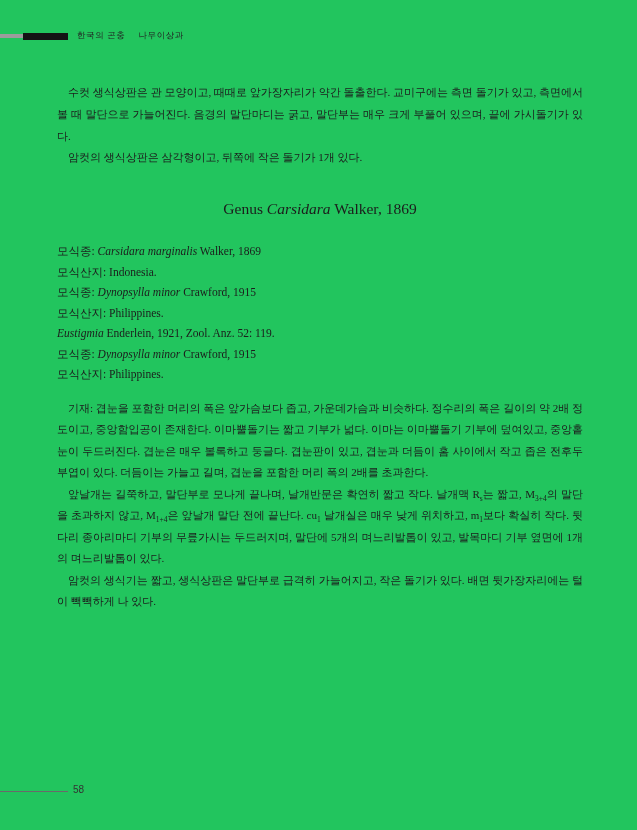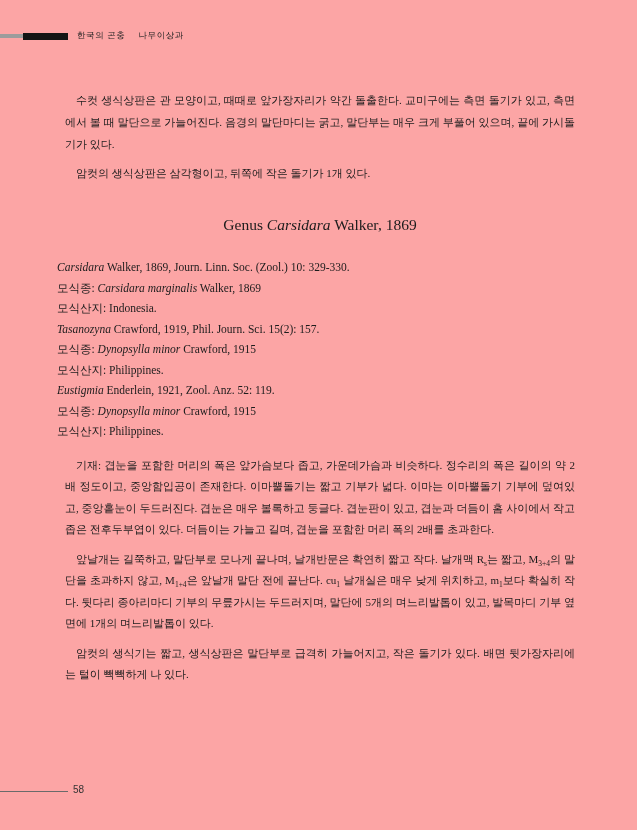--- a/index.html
+++ b/index.html
@@ -6,7 +6,7 @@
   .page{
     position:relative;
     width:637px;height:830px;
-    background:#fca5a5;
+    background:#22c55e;
     font-family:"Liberation Serif","DejaVu Serif",serif;
     color:#1c1c1c;
     overflow:hidden;

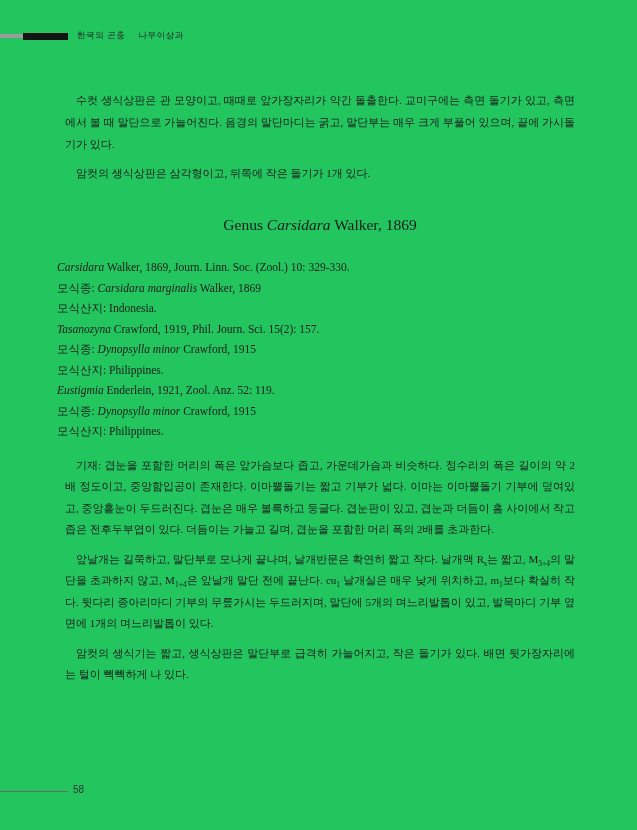--- a/index.html
+++ b/index.html
@@ -30,7 +30,7 @@
     font-size:11px;line-height:21.8px;
   }
   .para{
-    margin:8px;text-indent:1em;text-align:justify;
+    margin:0;text-indent:1em;text-align:justify;
   }
   .heading-block{margin-top:28px;text-align:center;}
   .h-korean{font-size:16px;line-height:22px;letter-spacing:.5px;}

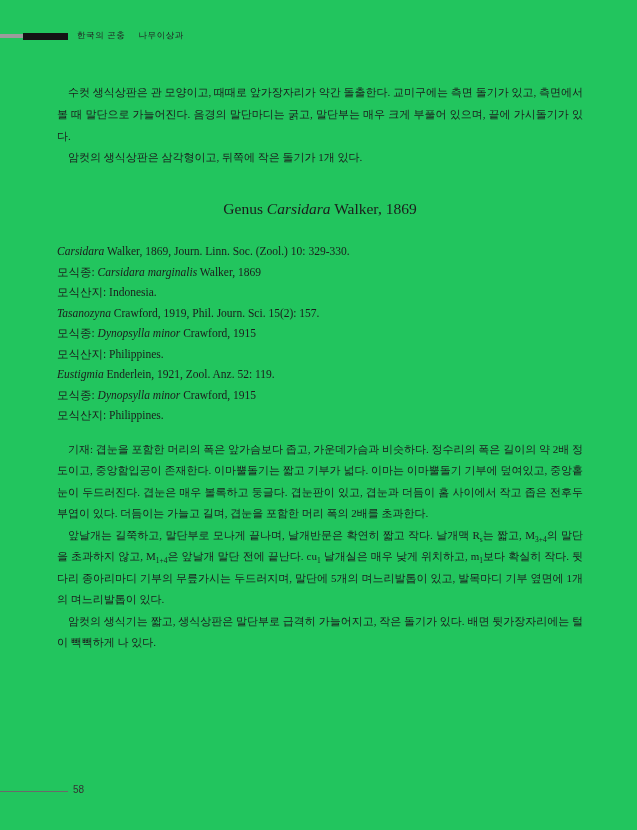--- a/index.html
+++ b/index.html
@@ -73,7 +73,6 @@
     </div>
 
     <div class="synonymy">
-      <div class="syn-line"><span></span><i>Carsidara</i><span> Walker, 1869, Journ. Linn. Soc. (Zool.) 10: 329-330.</span></div>
       <div class="syn-line"><span>모식종: </span><i>Carsidara marginalis</i><span> Walker, 1869</span></div>
       <div class="syn-line"><span>모식산지: </span><i></i><span>Indonesia.</span></div>
       <div class="syn-line"><span></span><i>Tasanozyna</i><span> Crawford, 1919, Phil. Journ. Sci. 15(2): 157.</span></div>

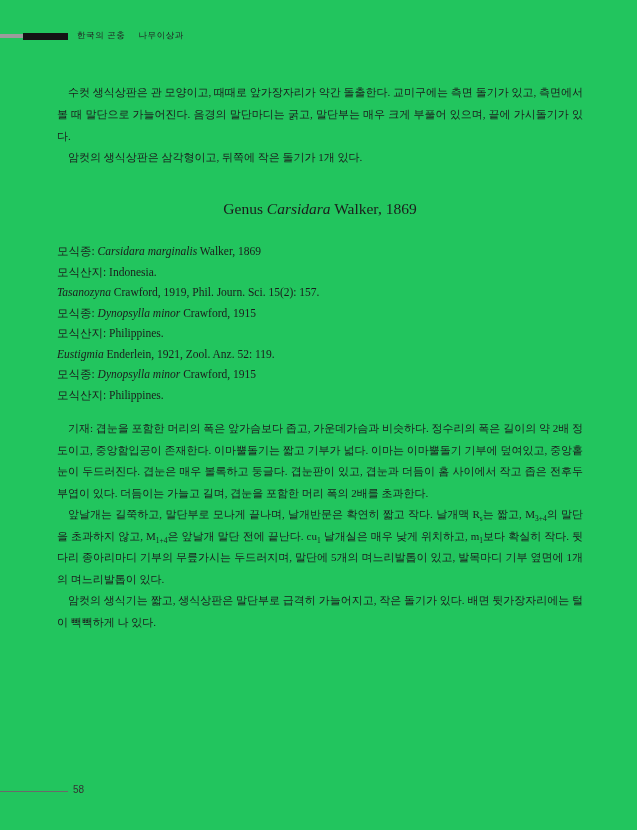--- a/index.html
+++ b/index.html
@@ -75,7 +75,6 @@
     <div class="synonymy">
       <div class="syn-line"><span>모식종: </span><i>Carsidara marginalis</i><span> Walker, 1869</span></div>
       <div class="syn-line"><span>모식산지: </span><i></i><span>Indonesia.</span></div>
-      <div class="syn-line"><span></span><i>Tasanozyna</i><span> Crawford, 1919, Phil. Journ. Sci. 15(2): 157.</span></div>
       <div class="syn-line"><span>모식종: </span><i>Dynopsylla minor</i><span> Crawford, 1915</span></div>
       <div class="syn-line"><span>모식산지: </span><i></i><span>Philippines.</span></div>
       <div class="syn-line"><span></span><i>Eustigmia</i><span> Enderlein, 1921, Zool. Anz. 52: 119.</span></div>

